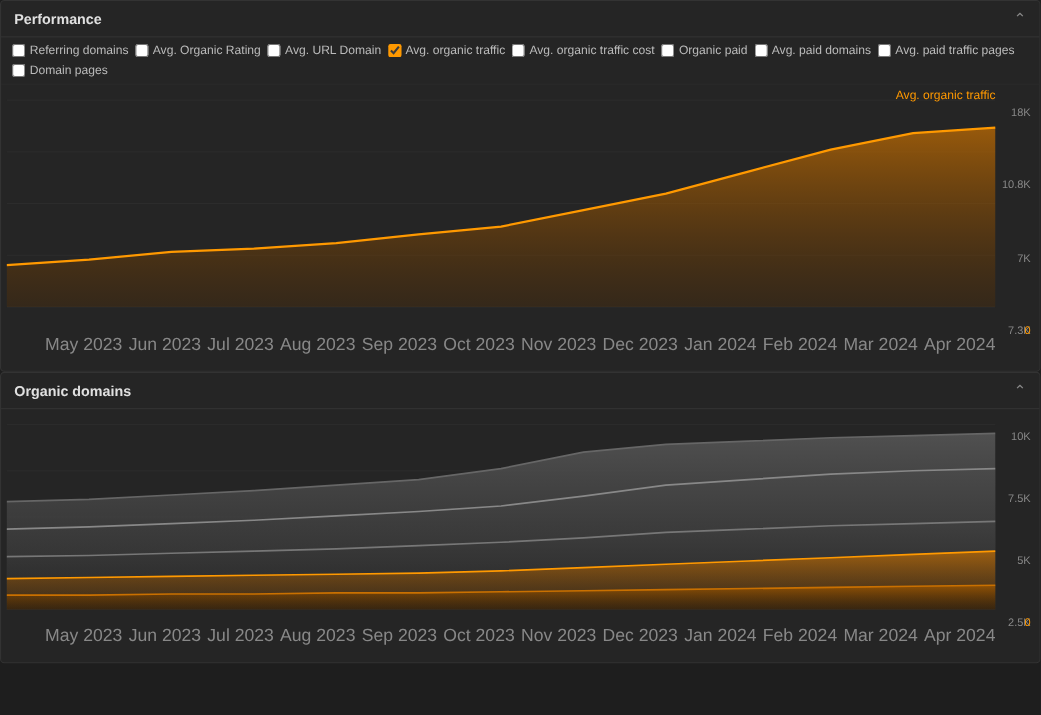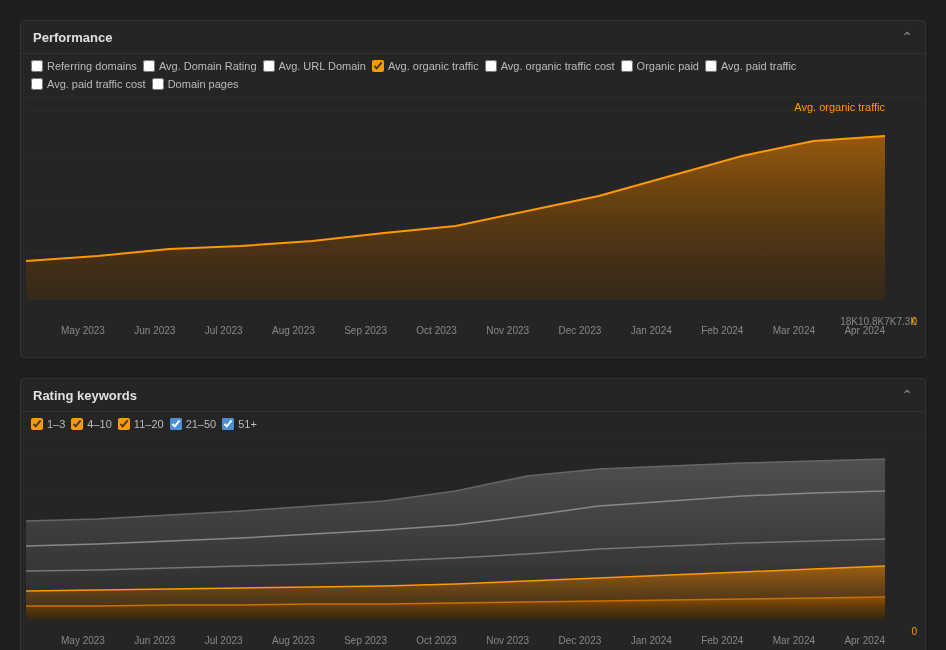--- a/index.html
+++ b/index.html
@@ -14,7 +14,7 @@
     .section {
       background: #252525;
       border: 1px solid #333;
-      margin: 20px;
+      margin: 0;
       border-radius: 4px;
     }
     .section-header {

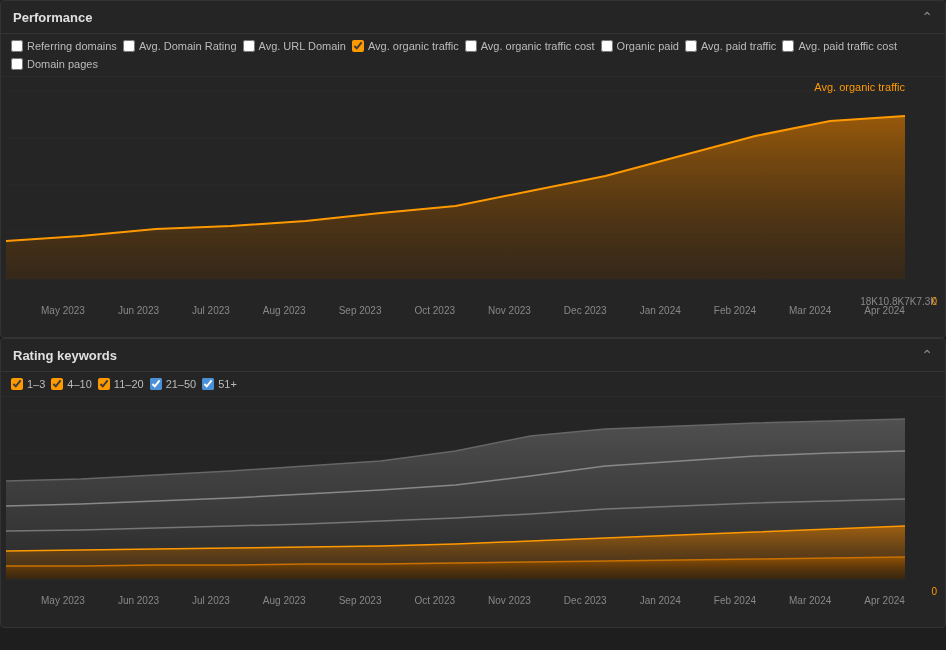--- a/index.html
+++ b/index.html
@@ -113,7 +113,7 @@
       </div>
       <div class="filter-item">
         <input type="checkbox" style="">
-        <span>Avg. Domain Rating</span>
+        <span>Avg. Organic Rating</span>
       </div>
       <div class="filter-item">
         <input type="checkbox" style="">

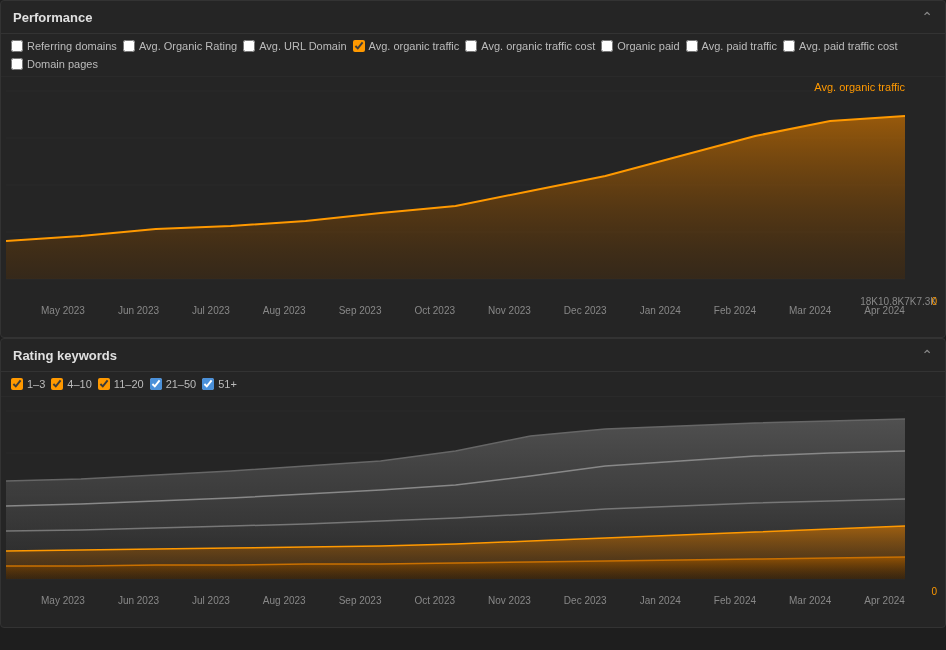--- a/index.html
+++ b/index.html
@@ -133,7 +133,7 @@
       </div>
       <div class="filter-item">
         <input type="checkbox" style="">
-        <span>Avg. paid traffic</span>
+        <span>Avg. paid domains</span>
       </div>
       <div class="filter-item">
         <input type="checkbox" style="">

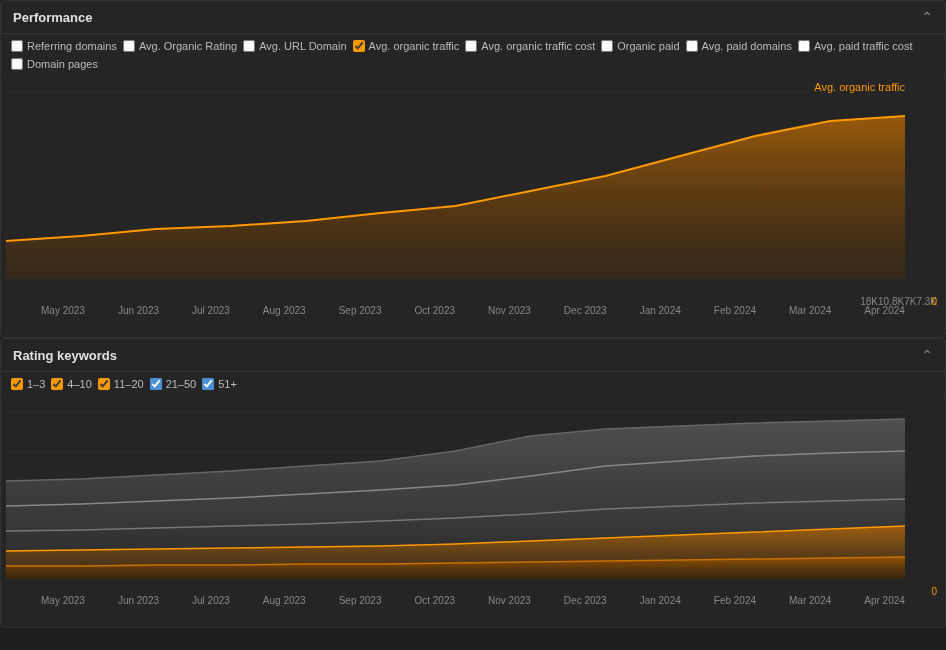--- a/index.html
+++ b/index.html
@@ -137,7 +137,7 @@
       </div>
       <div class="filter-item">
         <input type="checkbox" style="">
-        <span>Avg. paid traffic cost</span>
+        <span>Avg. paid traffic pages</span>
       </div>
       <div class="filter-item">
         <input type="checkbox" style="">

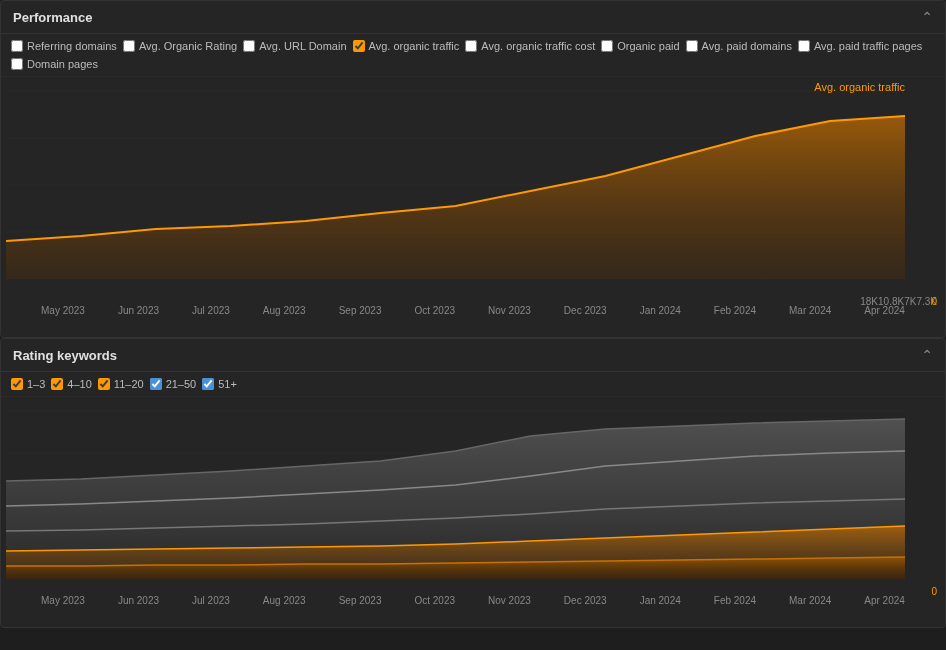--- a/index.html
+++ b/index.html
@@ -72,7 +72,7 @@
       top: 0;
       bottom: 30px;
       display: flex;
-      flex-direction: row;
+      flex-direction: column;
       justify-content: space-between;
       align-items: flex-end;
       font-size: 10px;

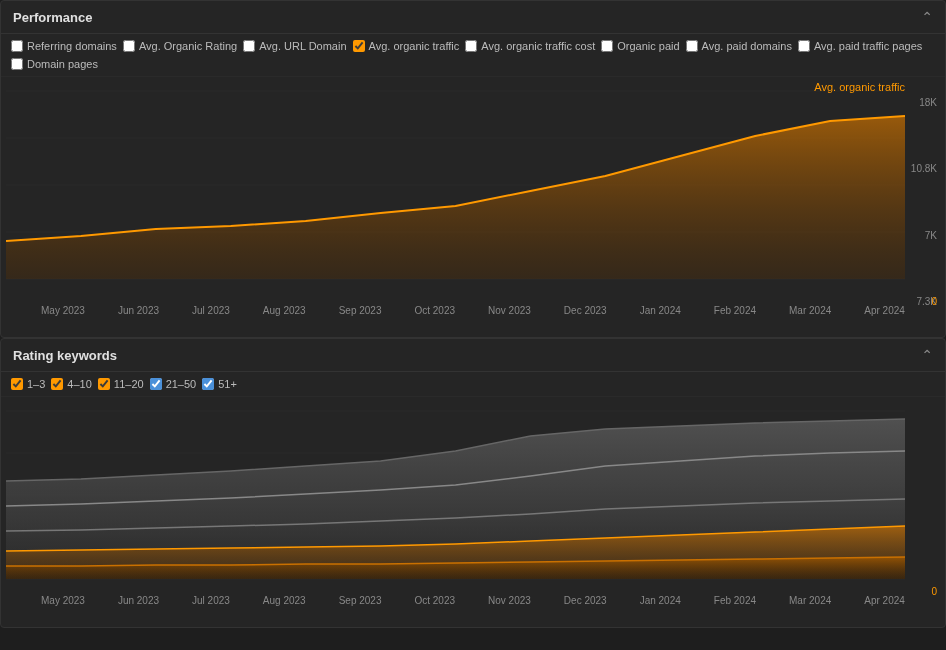--- a/index.html
+++ b/index.html
@@ -90,7 +90,7 @@
       display: flex;
       justify-content: space-between;
       padding: 4px 40px 4px 40px;
-      font-size: 10px;
+      font-size: 16px;
       color: #888;
     }
     svg.chart {

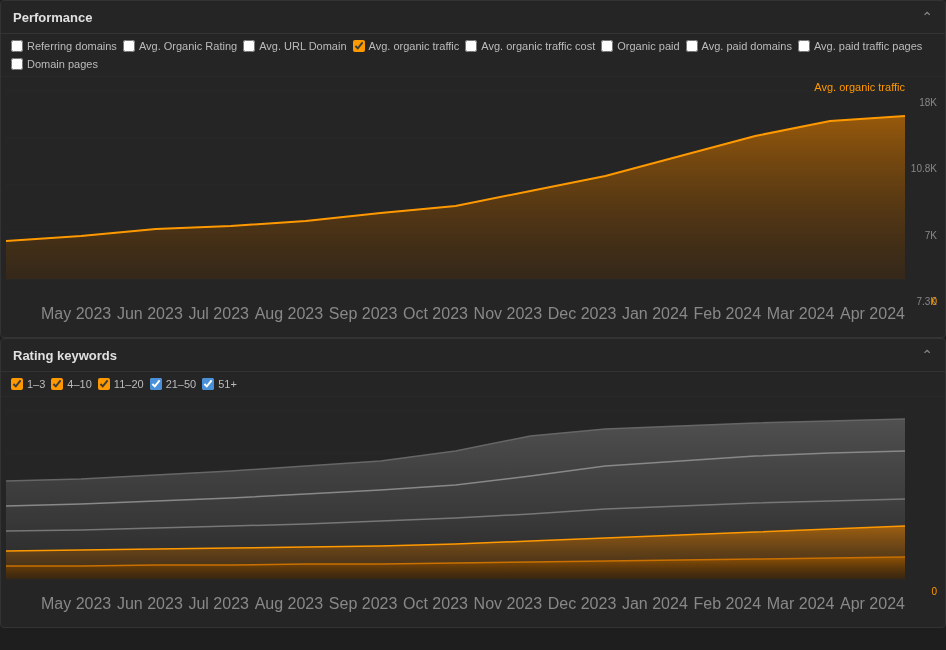--- a/index.html
+++ b/index.html
@@ -191,7 +191,7 @@
 
 <div class="section">
   <div class="section-header">
-    <span class="section-title">Rating keywords</span>
+    <span class="section-title">Organic domains</span>
     <span class="chevron">⌃</span>
   </div>
   <div class="filter-row" id="kw-filters">

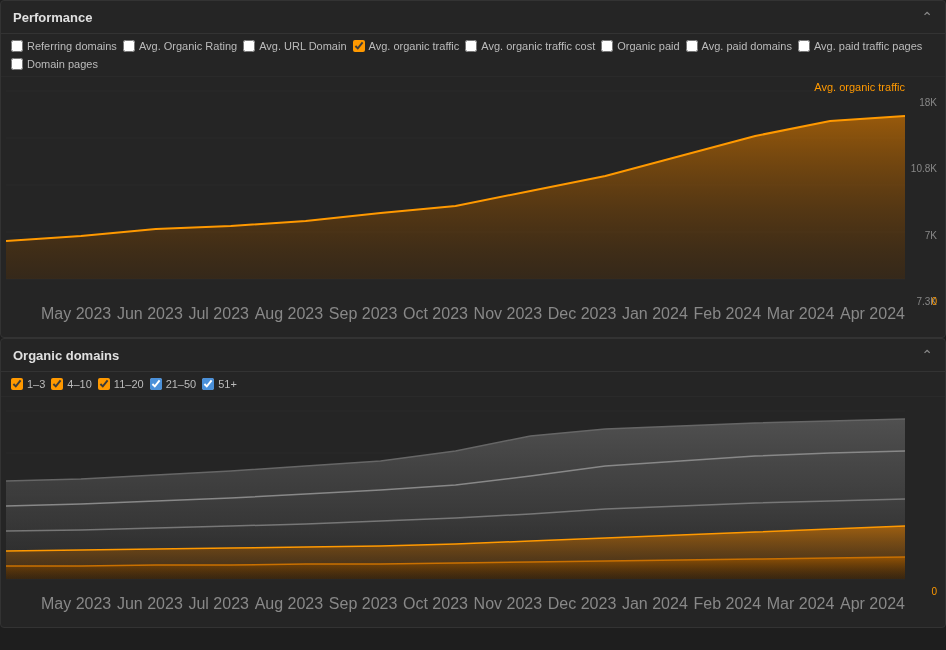--- a/index.html
+++ b/index.html
@@ -194,28 +194,6 @@
     <span class="section-title">Organic domains</span>
     <span class="chevron">⌃</span>
   </div>
-  <div class="filter-row" id="kw-filters">
-      <div class="filter-item">
-        <input type="checkbox" checked="" style="accent-color: rgb(255, 153, 0);">
-        <span>1–3</span>
-      </div>
-      <div class="filter-item">
-        <input type="checkbox" checked="" style="accent-color: rgb(255, 153, 0);">
-        <span>4–10</span>
-      </div>
-      <div class="filter-item">
-        <input type="checkbox" checked="" style="accent-color: rgb(255, 153, 0);">
-        <span>11–20</span>
-      </div>
-      <div class="filter-item">
-        <input type="checkbox" checked="" style="accent-color: rgb(74, 144, 217);">
-        <span>21–50</span>
-      </div>
-      <div class="filter-item">
-        <input type="checkbox" checked="" style="accent-color: rgb(74, 144, 217);">
-        <span>51+</span>
-      </div>
-    </div>
   <div class="chart-area" style="height:230px; position:relative;">
     <span class="y-label-zero">0</span>
 

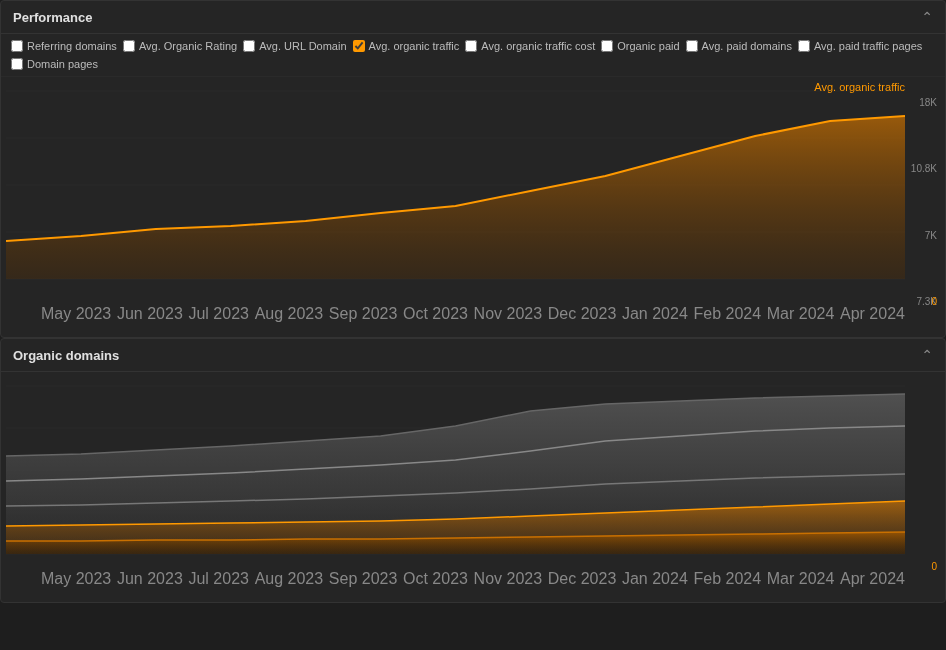--- a/index.html
+++ b/index.html
@@ -195,6 +195,12 @@
     <span class="chevron">⌃</span>
   </div>
   <div class="chart-area" style="height:230px; position:relative;">
+    <div class="y-axis-labels" id="kw-y-labels">
+        <span>10K</span>
+        <span>7.5K</span>
+        <span>5K</span>
+        <span>2.5K</span>
+      </div>
     <span class="y-label-zero">0</span>
 
     <svg class="chart" viewBox="0 0 900 190" preserveAspectRatio="none" style="width: calc(100% - 45px); height: 190px; margin-left: 5px;">

